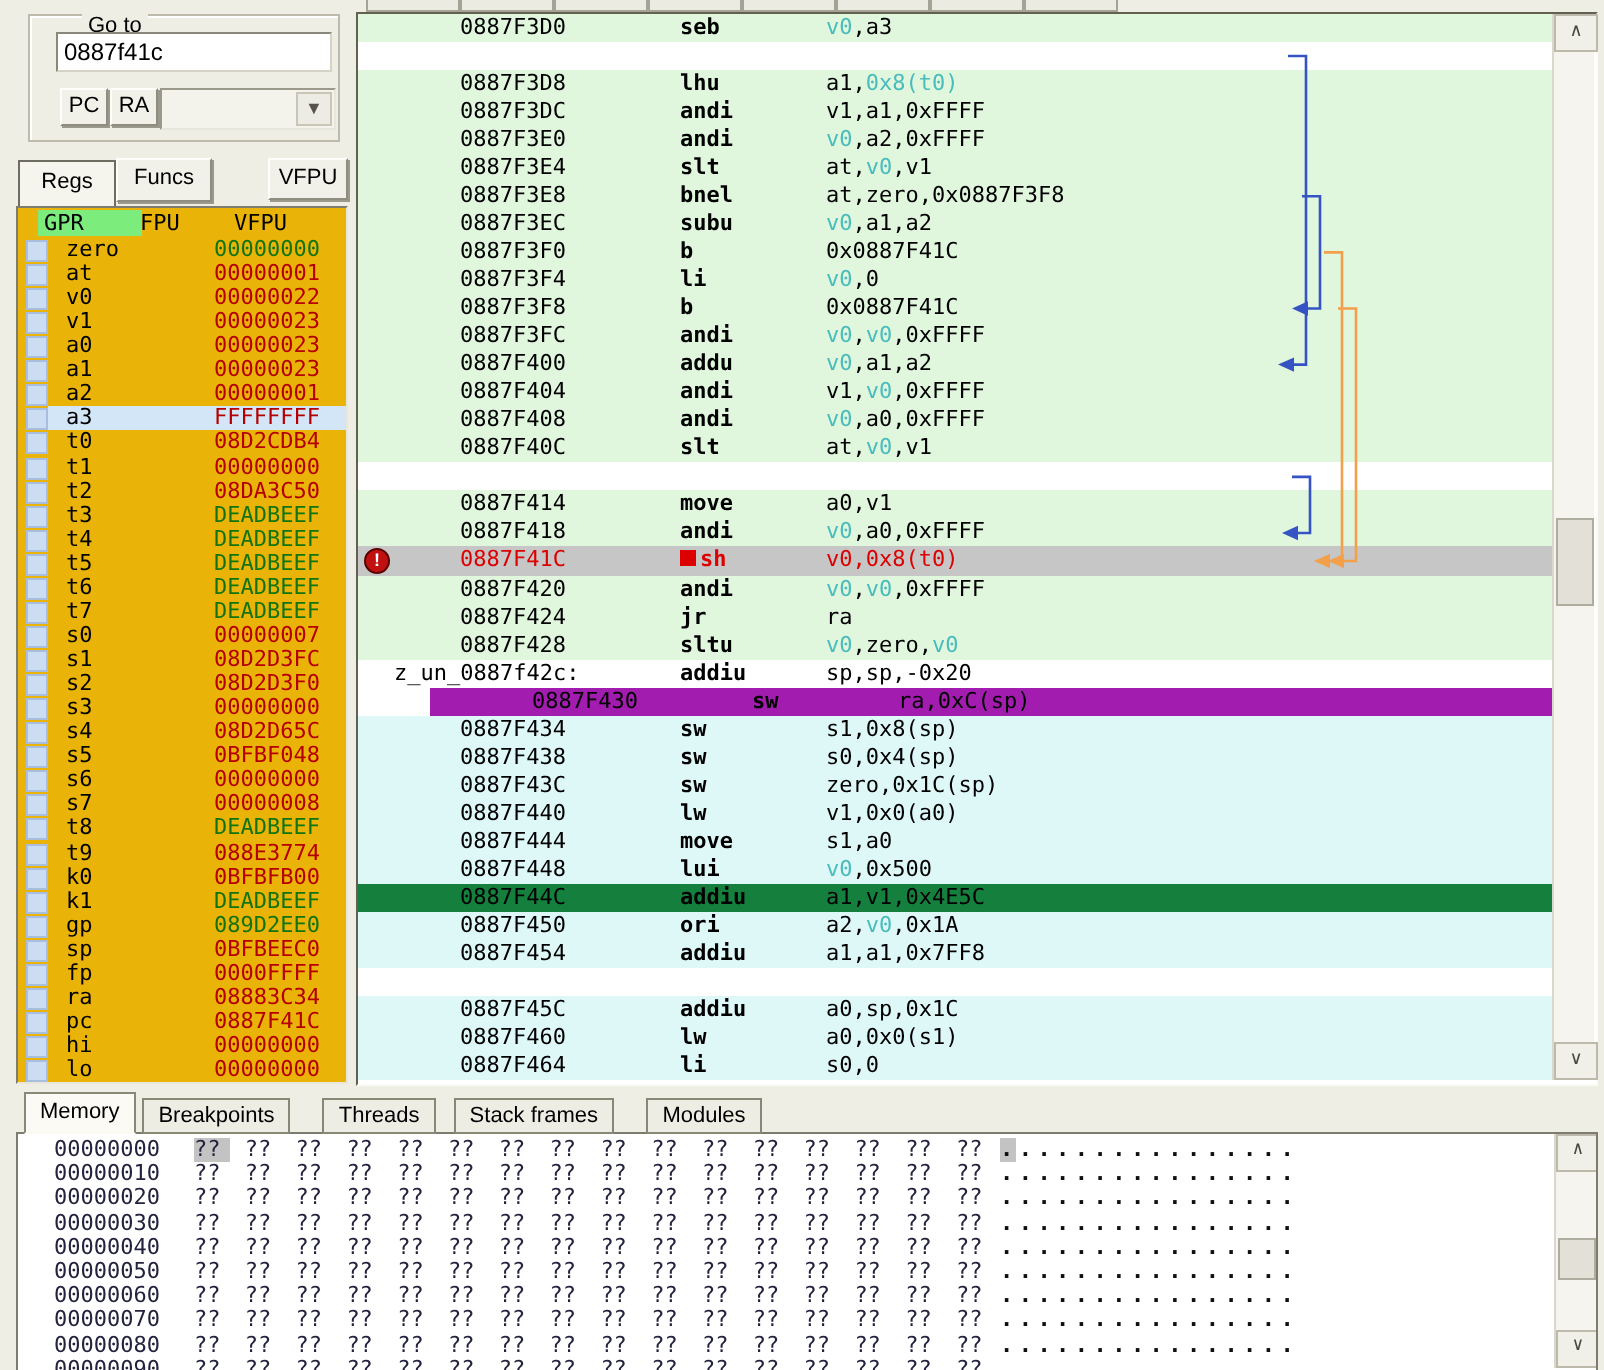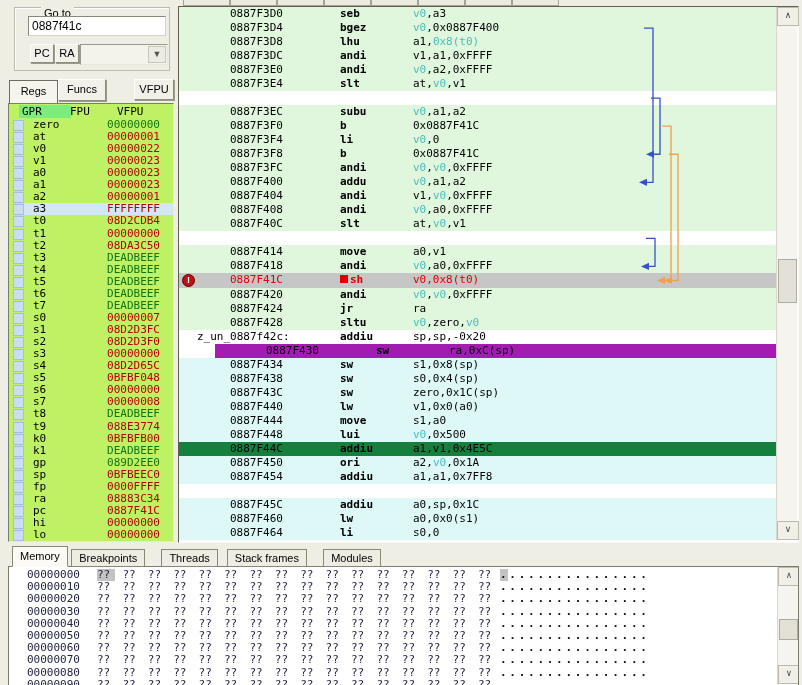--- a/index.html
+++ b/index.html
@@ -296,7 +296,6 @@
   <div class="disasm">
     <div class="dis-rows mono" id="disasm-rows">
         <div class="drow" style="top: 0px; height: 14.026px; background: rgb(224, 247, 222);"><div class="addr">0887F3D0</div><div class="op">seb</div><div class="args"><span style="color: rgb(73, 188, 188);">v0</span><span>,a3</span></div></div>
-        <div class="drow" style="top: 14.026px; height: 14.026px; background: rgb(224, 247, 222);"><div class="addr">0887F3D4</div><div class="op">bgez</div><div class="args"><span style="color: rgb(73, 188, 188);">v0</span><span>,0x0887F400</span></div></div>
         <div class="drow" style="top: 28.052px; height: 14.026px; background: rgb(224, 247, 222);"><div class="addr">0887F3D8</div><div class="op">lhu</div><div class="args"><span>a1,</span><span style="color: rgb(73, 188, 188);">0x8(t0)</span></div></div>
         <div class="drow" style="top: 42.078px; height: 14.026px; background: rgb(224, 247, 222);"><div class="addr">0887F3DC</div><div class="op">andi</div><div class="args"><span>v1,a1,0xFFFF</span></div></div>
         <div class="drow" style="top: 56.104px; height: 14.026px; background: rgb(224, 247, 222);"><div class="addr">0887F3E0</div><div class="op">andi</div><div class="args"><span style="color: rgb(73, 188, 188);">v0</span><span>,a2,0xFFFF</span></div></div>

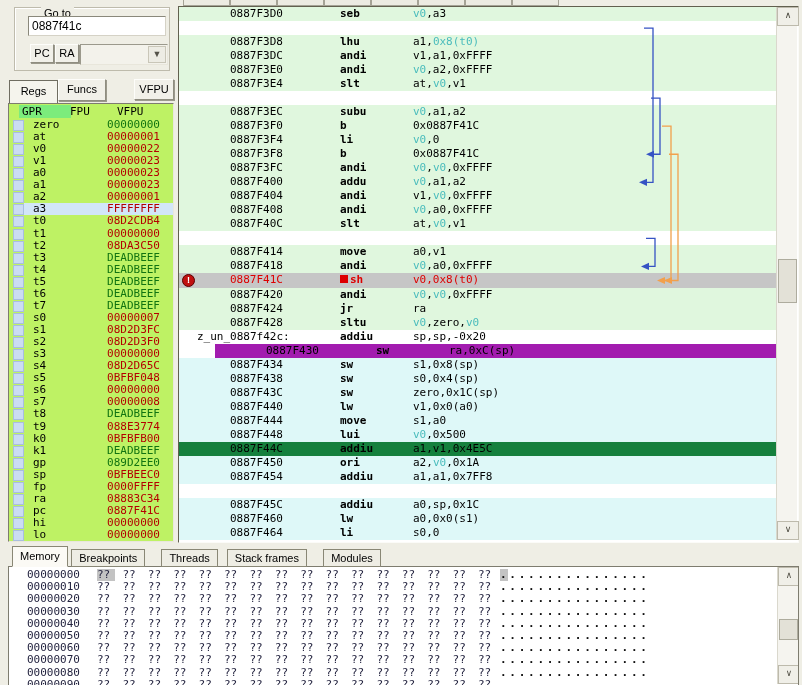--- a/index.html
+++ b/index.html
@@ -300,6 +300,7 @@
         <div class="drow" style="top: 42.078px; height: 14.026px; background: rgb(224, 247, 222);"><div class="addr">0887F3DC</div><div class="op">andi</div><div class="args"><span>v1,a1,0xFFFF</span></div></div>
         <div class="drow" style="top: 56.104px; height: 14.026px; background: rgb(224, 247, 222);"><div class="addr">0887F3E0</div><div class="op">andi</div><div class="args"><span style="color: rgb(73, 188, 188);">v0</span><span>,a2,0xFFFF</span></div></div>
         <div class="drow" style="top: 70.13px; height: 14.026px; background: rgb(224, 247, 222);"><div class="addr">0887F3E4</div><div class="op">slt</div><div class="args"><span>at,</span><span style="color: rgb(73, 188, 188);">v0</span><span>,v1</span></div></div>
+        <div class="drow" style="top: 84.156px; height: 14.026px; background: rgb(224, 247, 222);"><div class="addr">0887F3E8</div><div class="op">bnel</div><div class="args"><span>at,zero,0x0887F3F8</span></div></div>
         <div class="drow" style="top: 98.182px; height: 14.026px; background: rgb(224, 247, 222);"><div class="addr">0887F3EC</div><div class="op">subu</div><div class="args"><span style="color: rgb(73, 188, 188);">v0</span><span>,a1,a2</span></div></div>
         <div class="drow" style="top: 112.208px; height: 14.026px; background: rgb(224, 247, 222);"><div class="addr">0887F3F0</div><div class="op">b</div><div class="args"><span>0x0887F41C</span></div></div>
         <div class="drow" style="top: 126.234px; height: 14.026px; background: rgb(224, 247, 222);"><div class="addr">0887F3F4</div><div class="op">li</div><div class="args"><span style="color: rgb(73, 188, 188);">v0</span><span>,0</span></div></div>

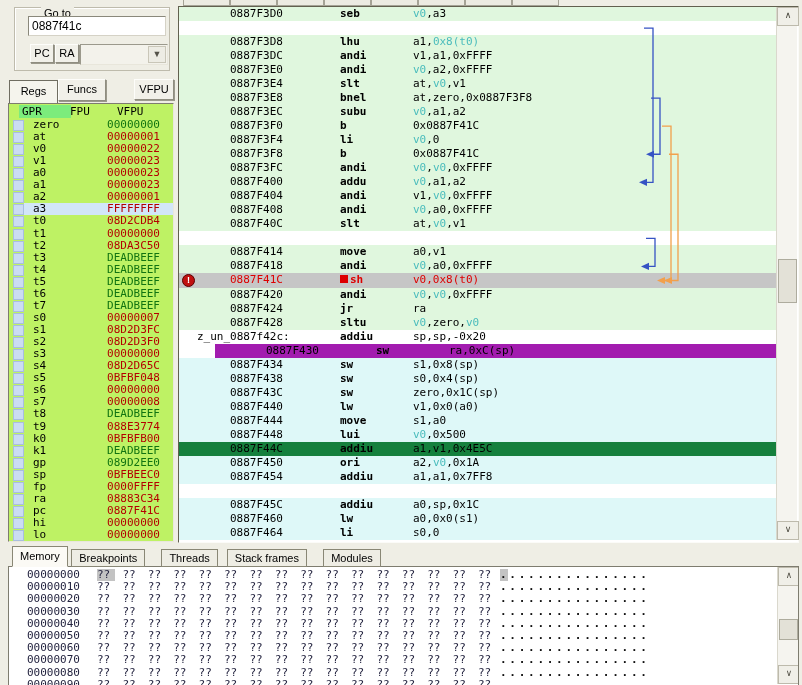--- a/index.html
+++ b/index.html
@@ -29,7 +29,7 @@
        border-left-color:#FDFDFA;box-shadow:1px 1px 0 #9B998C;line-height:18px;}
 
   
-  .regpanel{position:absolute;left:8px;top:103px;width:164px;height:437px;background:#bef264;
+  .regpanel{position:absolute;left:8px;top:103px;width:164px;height:437px;background:#eab308;
             border:1px solid #7E7C6F;border-right-color:#E9E7DC;border-bottom-color:#E9E7DC;overflow:hidden;}
   .reghead{position:absolute;left:0;top:1px;width:100%;height:14px;font-size:11px;}
   .reghead .hcell{position:absolute;top:0;}

